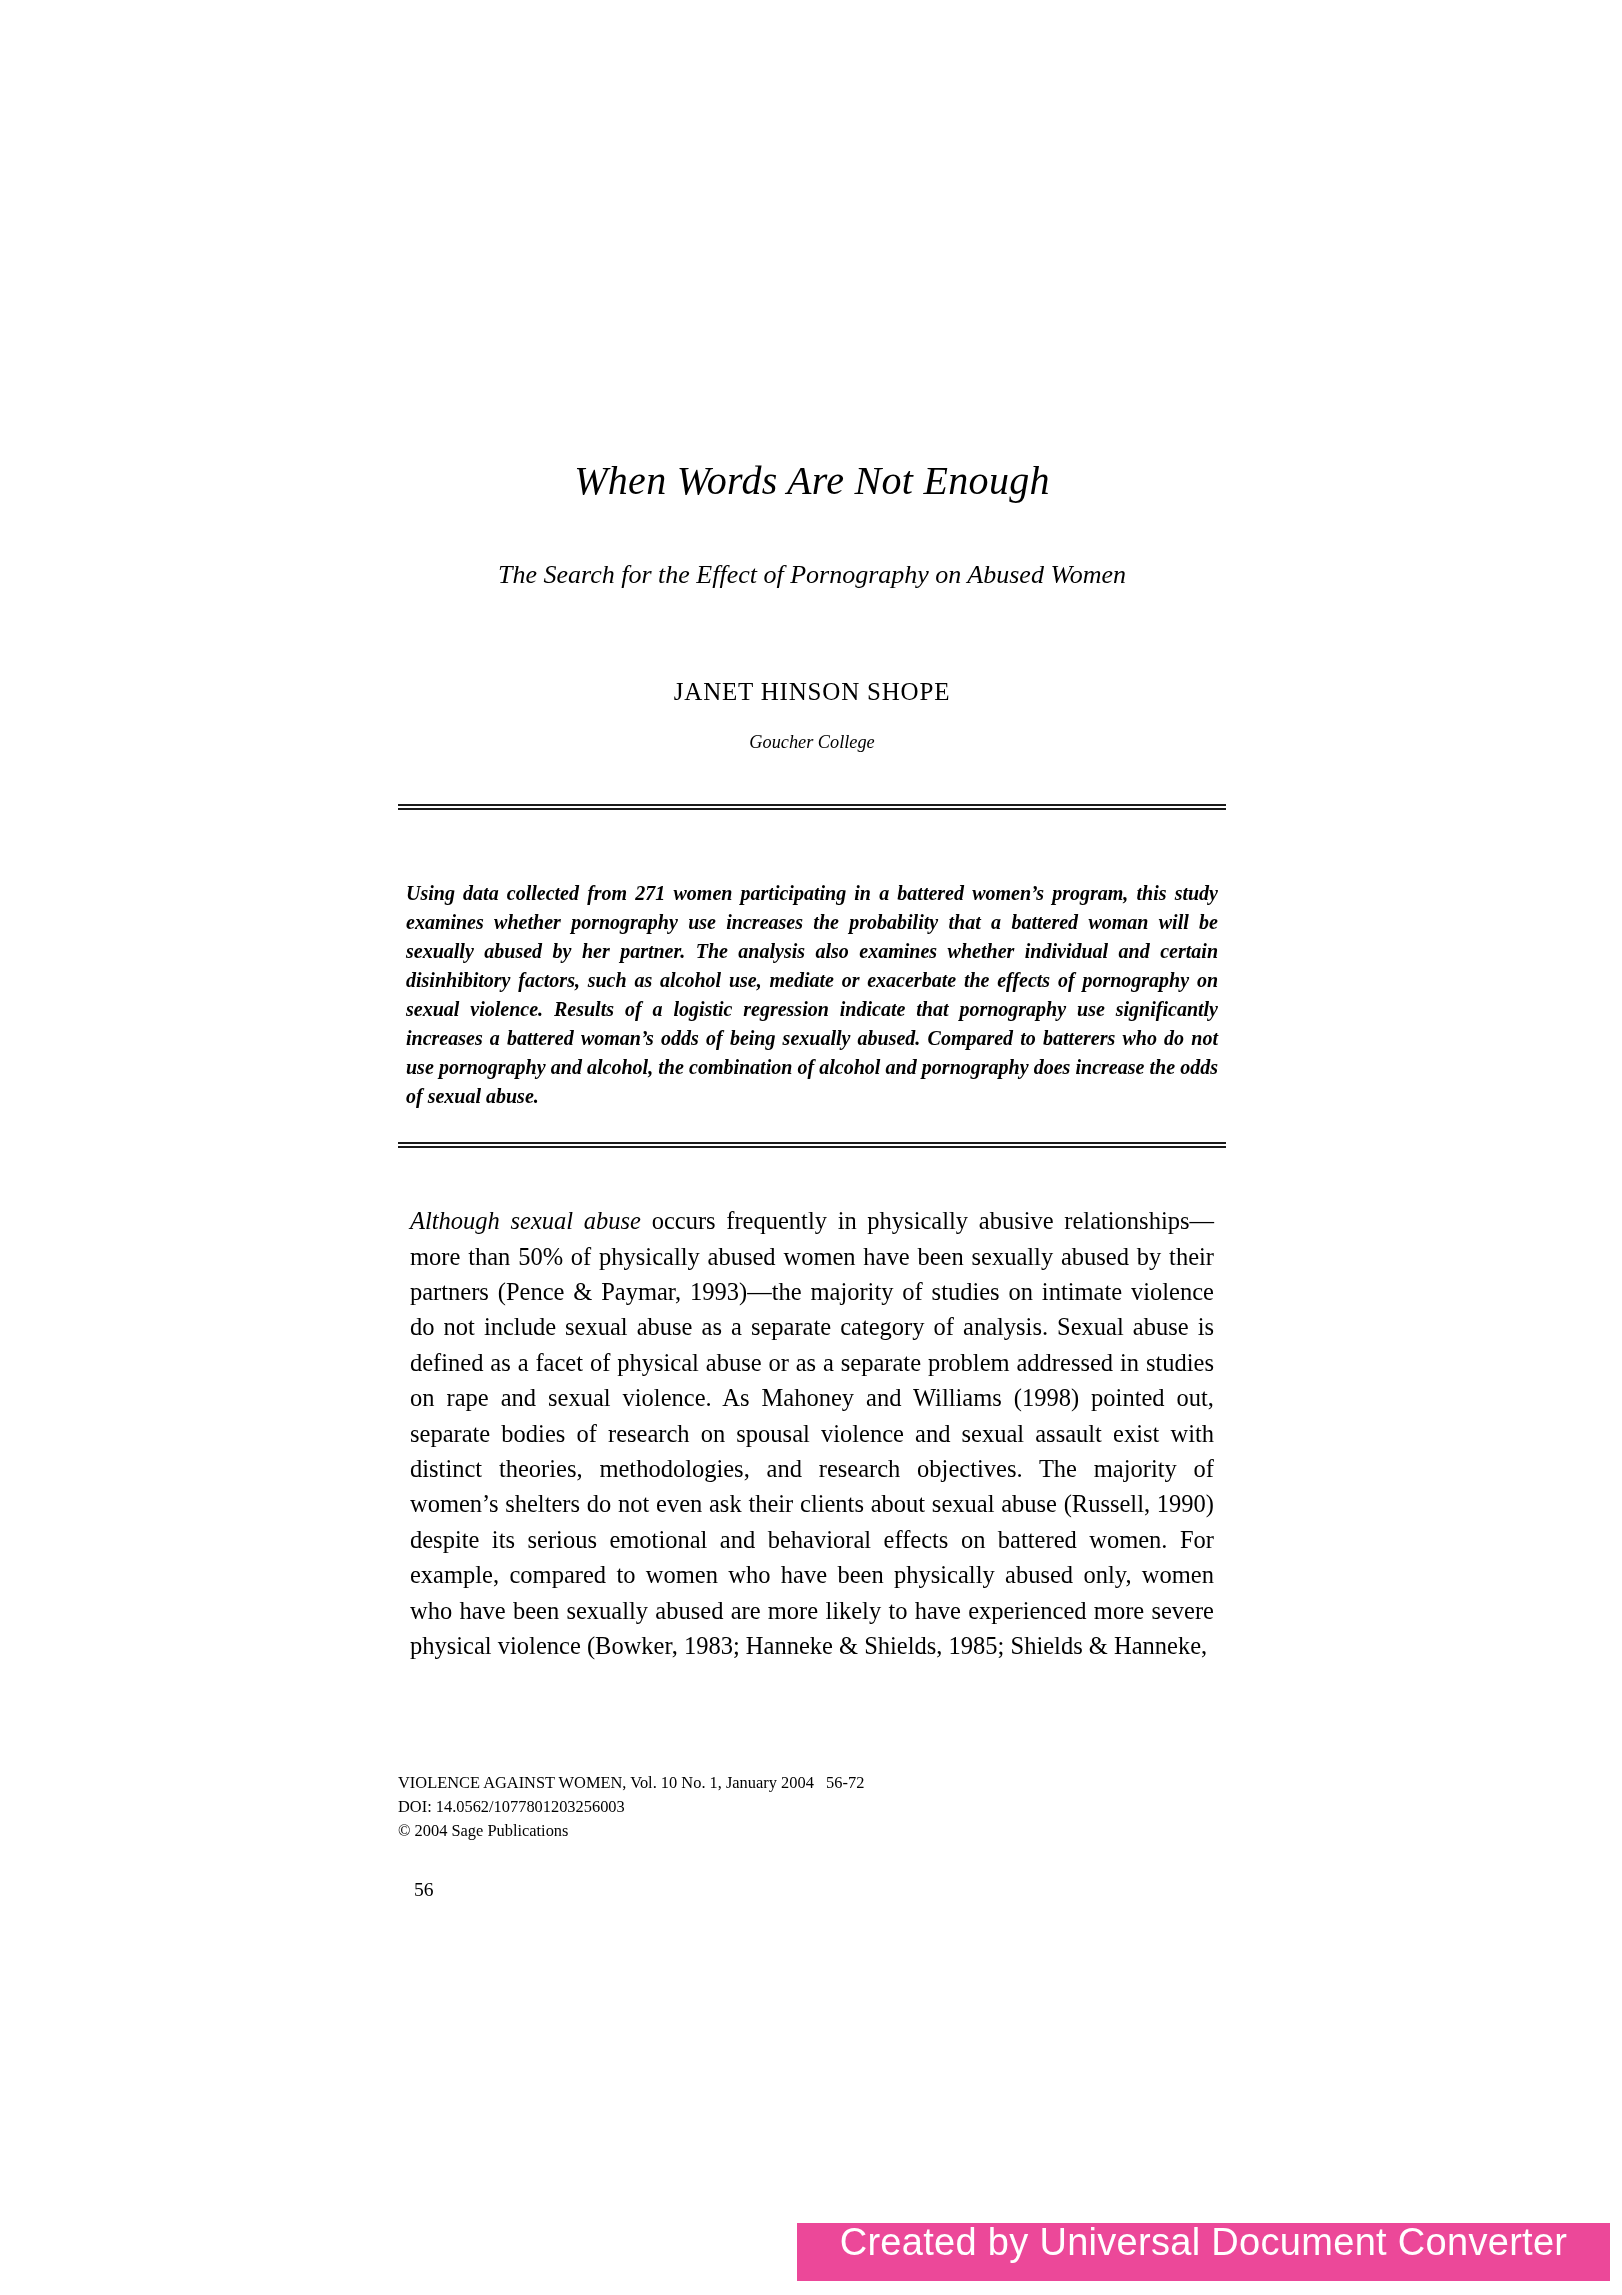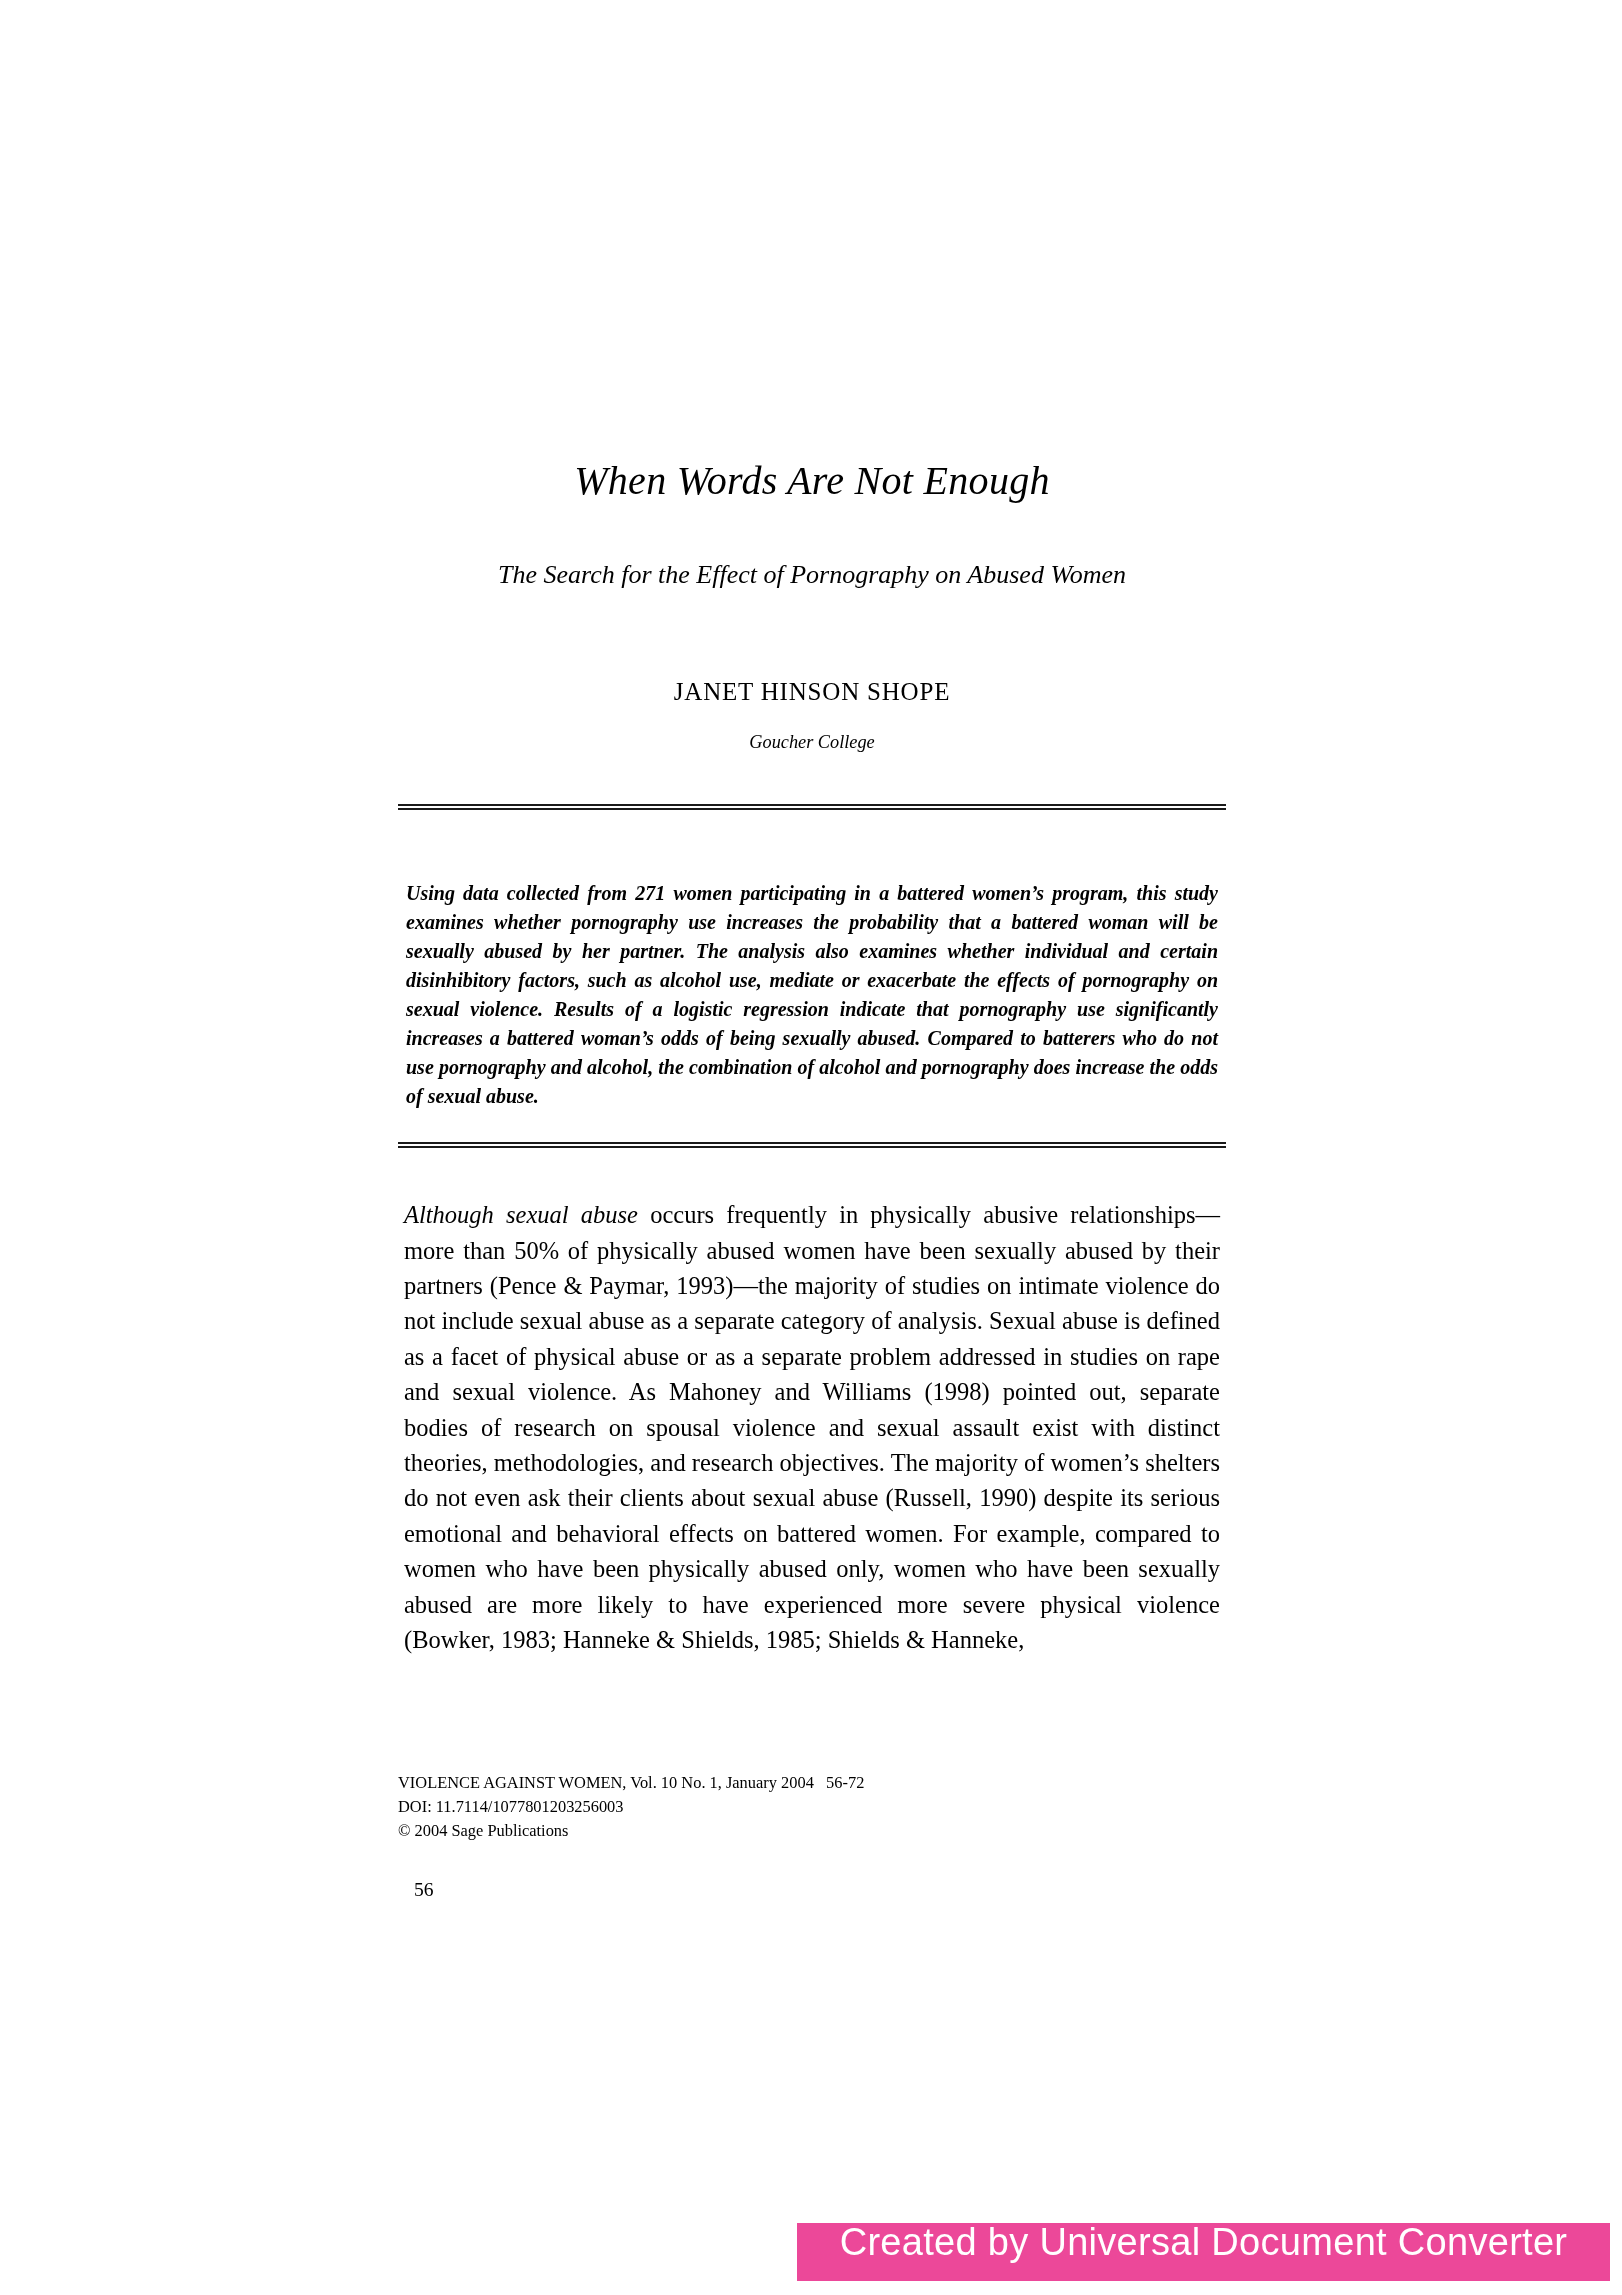--- a/index.html
+++ b/index.html
@@ -111,7 +111,7 @@
     line-height: 1.445;
     text-align: justify;
     text-justify: inter-word;
-    margin: 6px;
+    margin: 12px;
     padding-top: 43px;
     hyphens: none;
   }

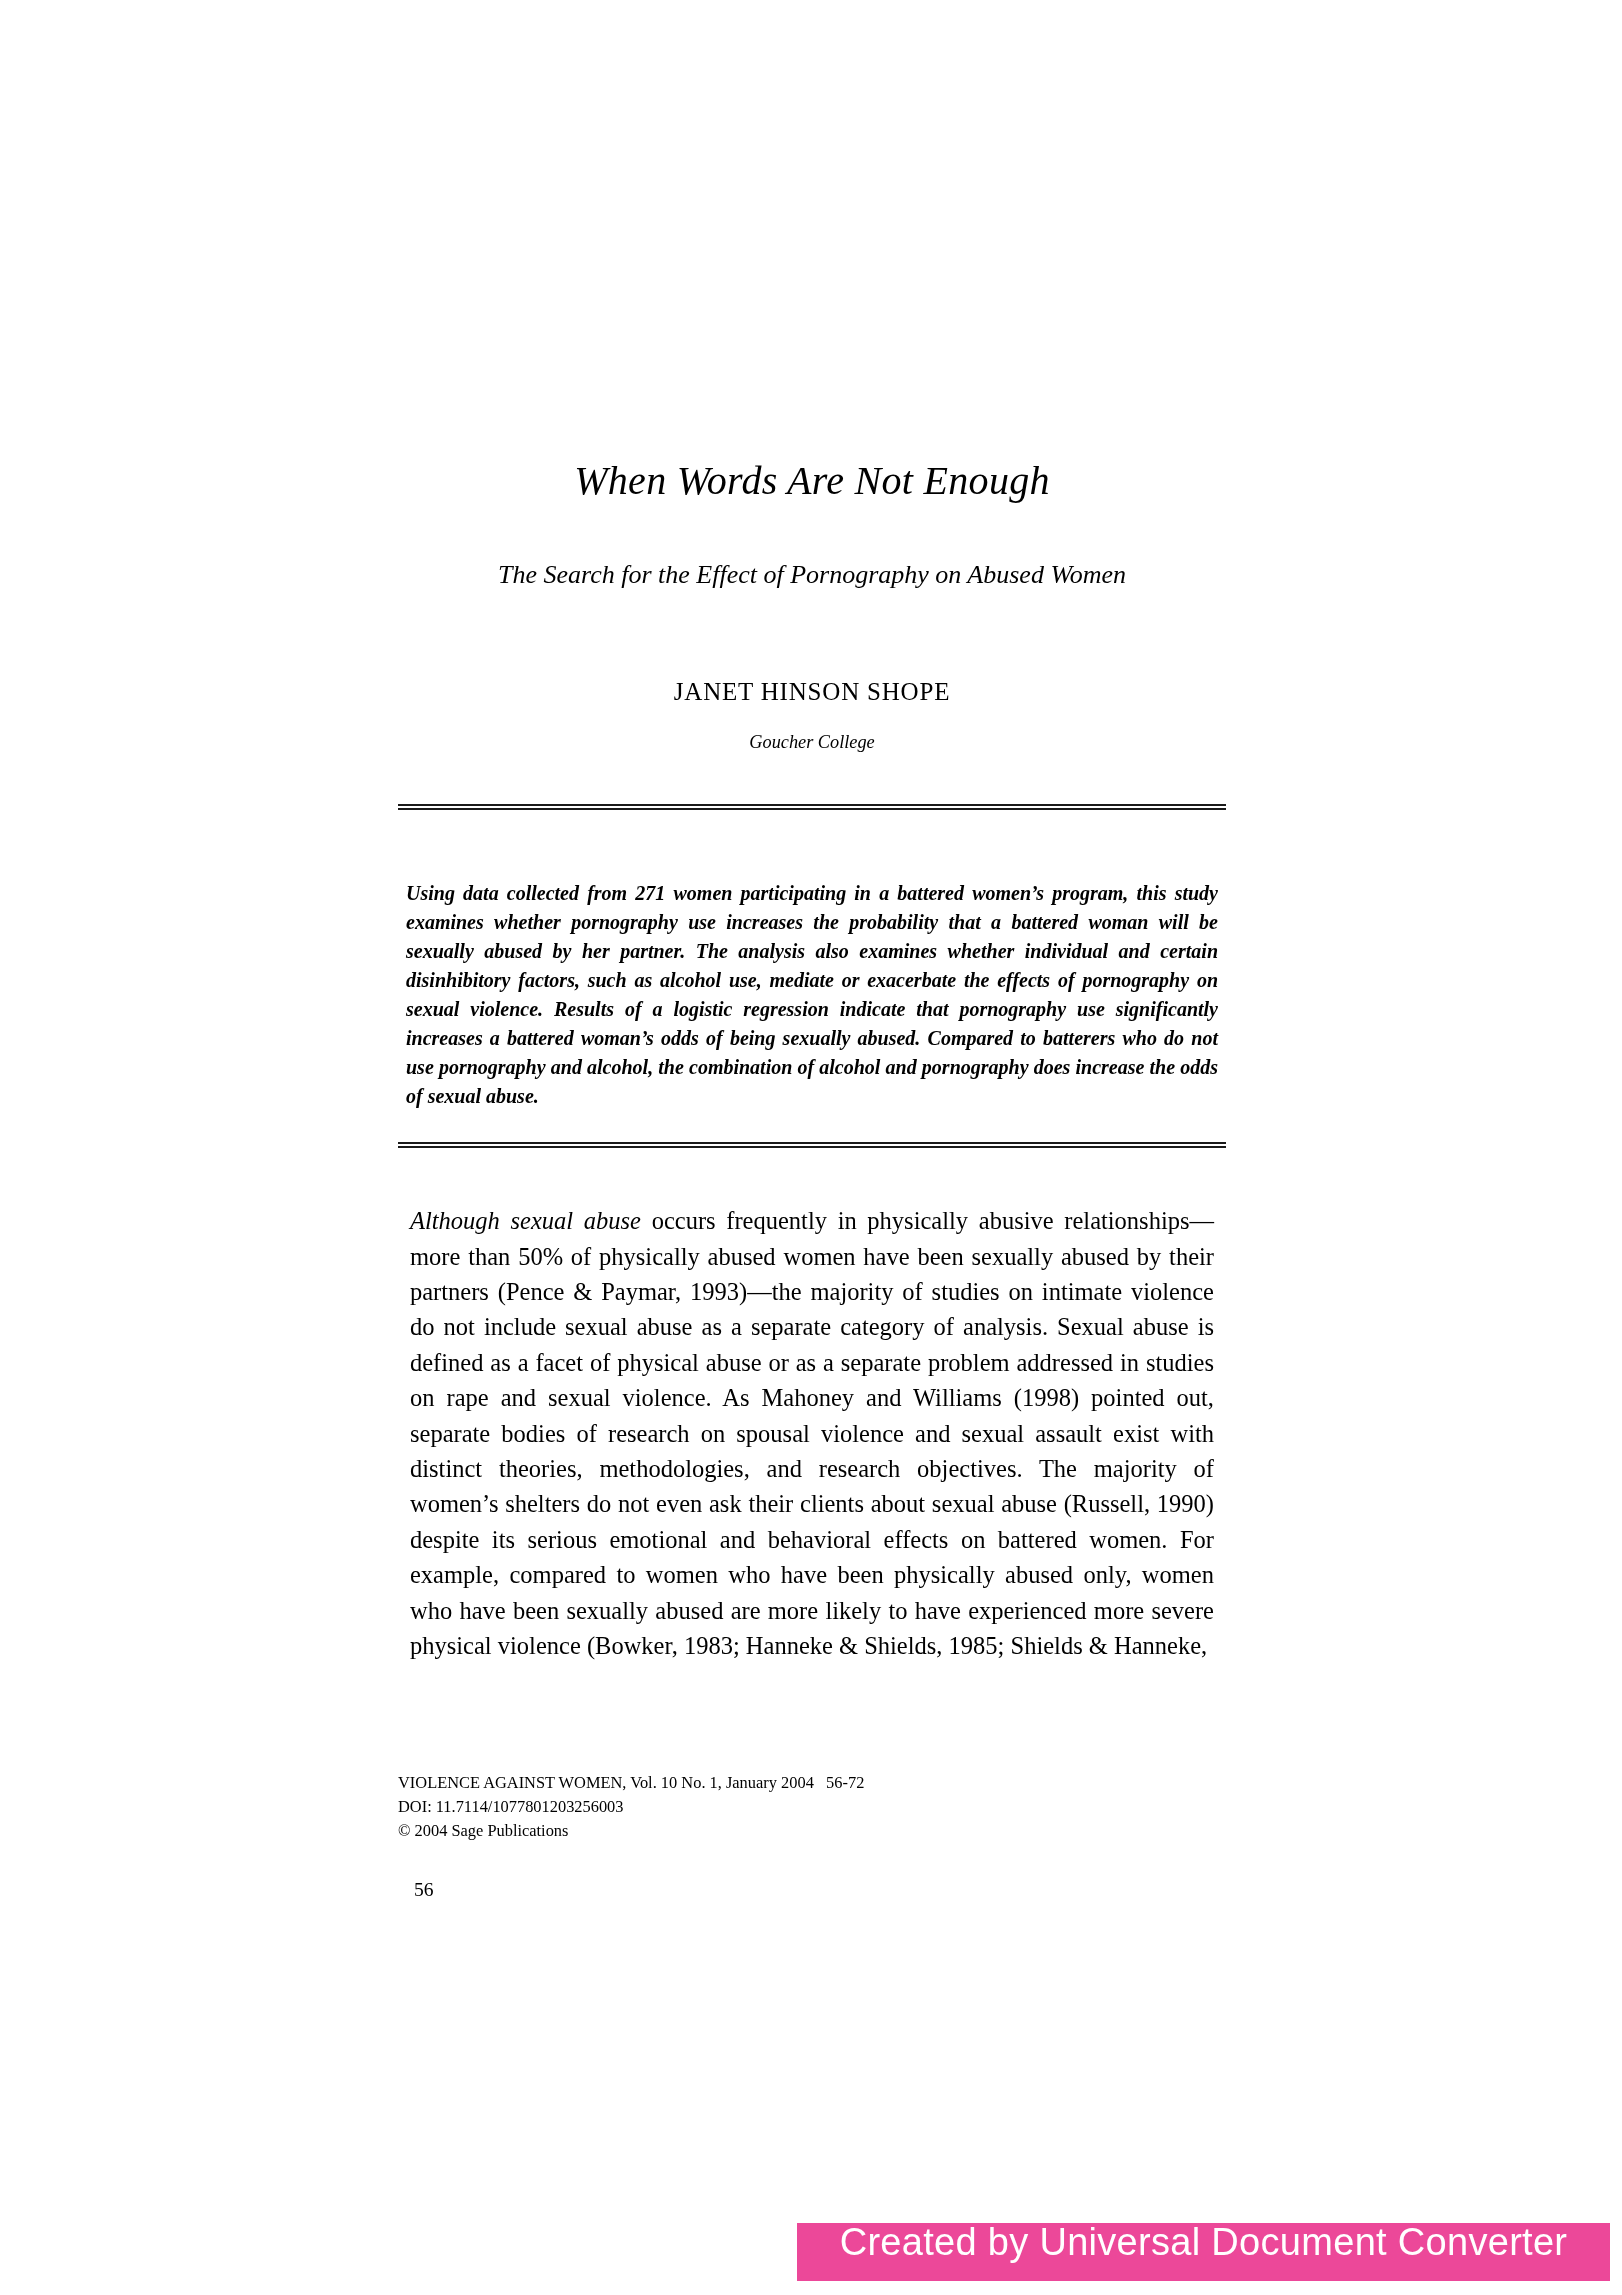--- a/index.html
+++ b/index.html
@@ -190,7 +190,7 @@
 
   <div class="footer">
     <p class="footer-line">VIOLENCE AGAINST WOMEN, Vol. 10 No. 1, January 2004   56-72</p>
-    <p class="footer-line">DOI: 11.7114/1077801203256003</p>
+    <p class="footer-line">DOI: 14.0562/1077801203256003</p>
     <p class="footer-line">© 2004 Sage Publications</p>
     <p class="page-number">56</p>
   </div>

